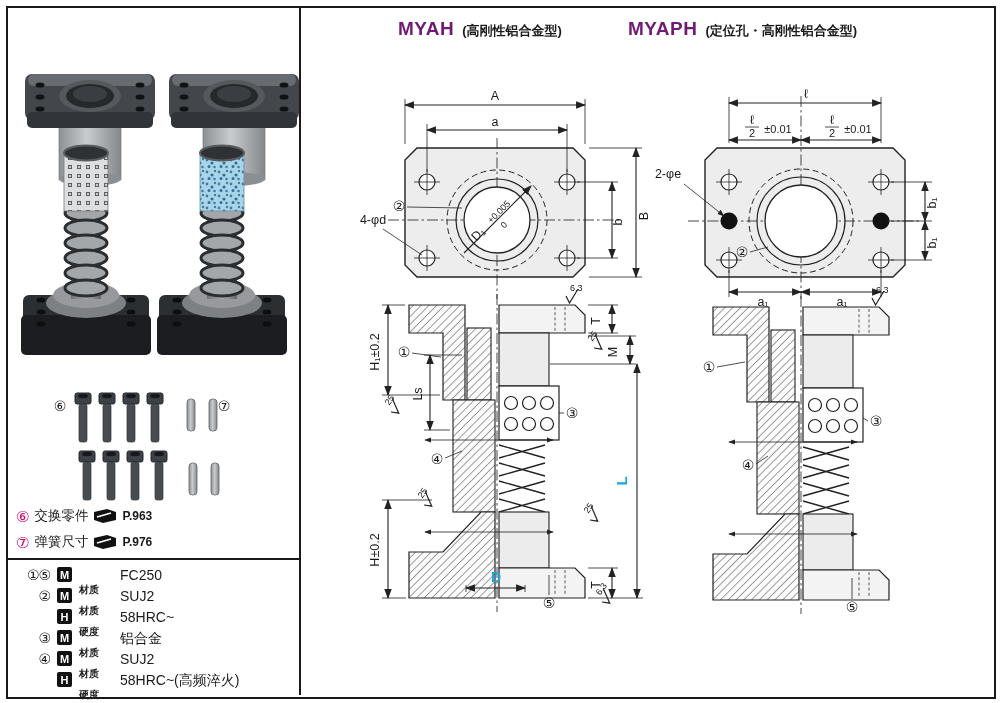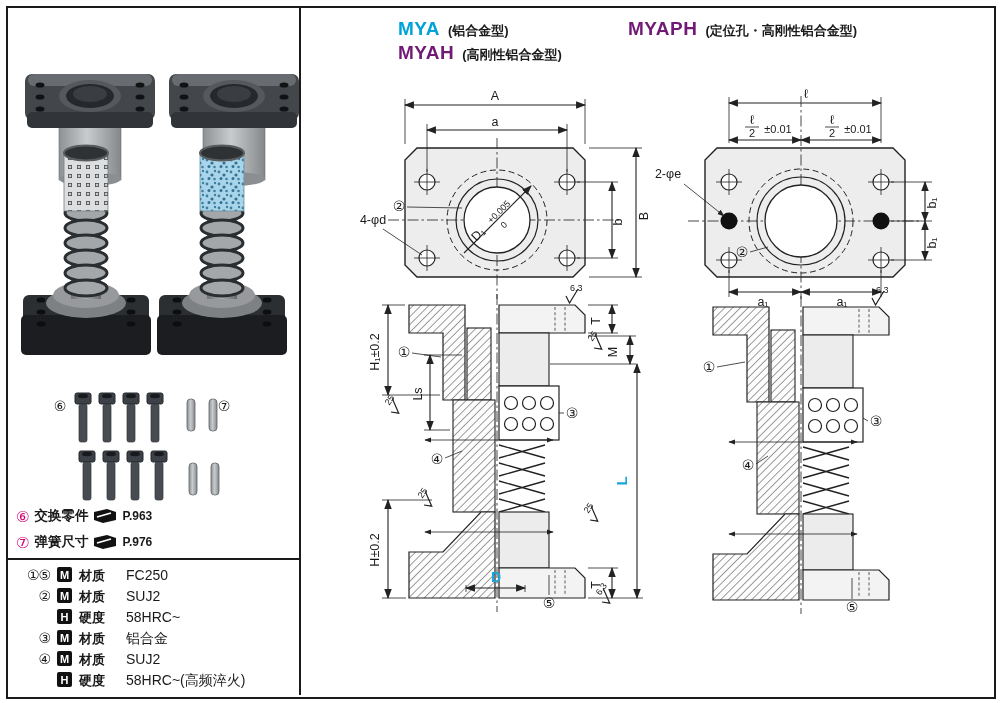--- a/index.html
+++ b/index.html
@@ -53,10 +53,6 @@
   <div class="abs hdivider"></div>
 
   <div class="abs model-col" style="left:398px;top:18px;">
-    <div class="model-row">
-      <span class="model-code cyan">MYA</span>
-      <span class="model-desc">(铝合金型)</span>
-    </div>
     <div class="model-row">
       <span class="model-code mag">MYAH</span>
       <span class="model-desc">(高刚性铝合金型)</span>

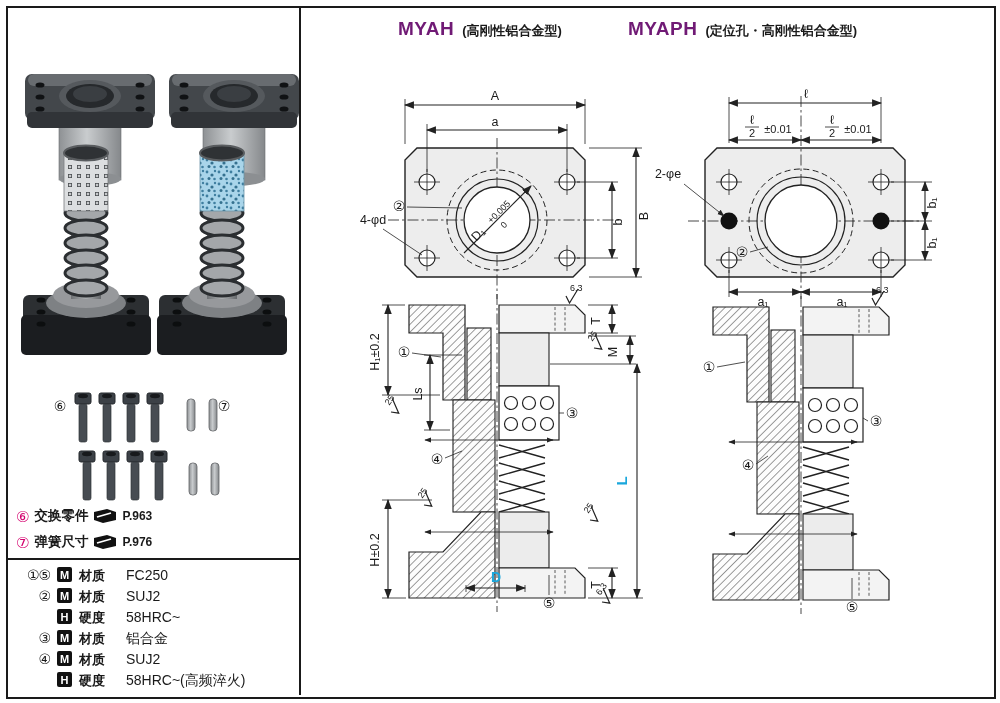--- a/index.html
+++ b/index.html
@@ -21,7 +21,7 @@
   
   .ref-row{display:flex;align-items:center;gap:5px;height:26px;white-space:nowrap;}
   .ref-num{color:#d4006e;font-size:15px;line-height:1;}
-  .ref-label{font-size:13.5px;font-weight:700;}
+  .ref-label{font-size:13.5px;font-weight:400;}
   .ref-page{font-size:12px;font-weight:600;}
 
   

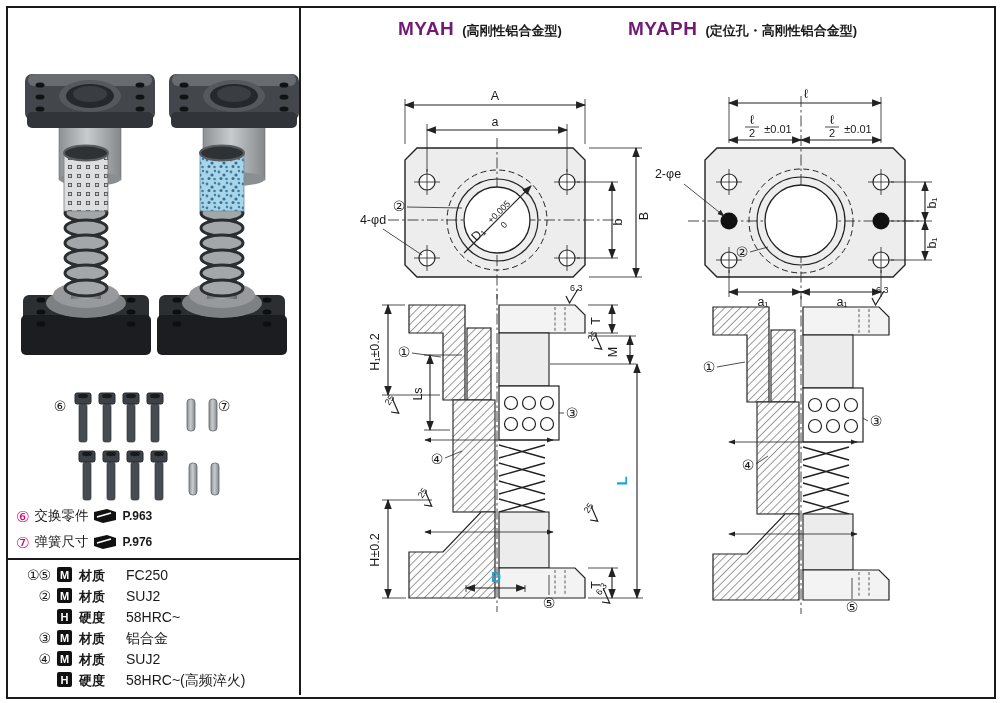--- a/index.html
+++ b/index.html
@@ -29,7 +29,7 @@
   .mnums{width:36px;text-align:right;font-size:14px;letter-spacing:-1px;}
   .badge{width:15px;height:15px;background:#111;color:#fff;font-size:11px;font-weight:bold;
          display:flex;align-items:center;justify-content:center;border-radius:2px;}
-  .mprop{font-size:13px;font-weight:600;}
+  .mprop{font-size:10px;font-weight:600;margin-top:16px;}
   .mval{font-size:14px;margin-left:14px;}
 
   

